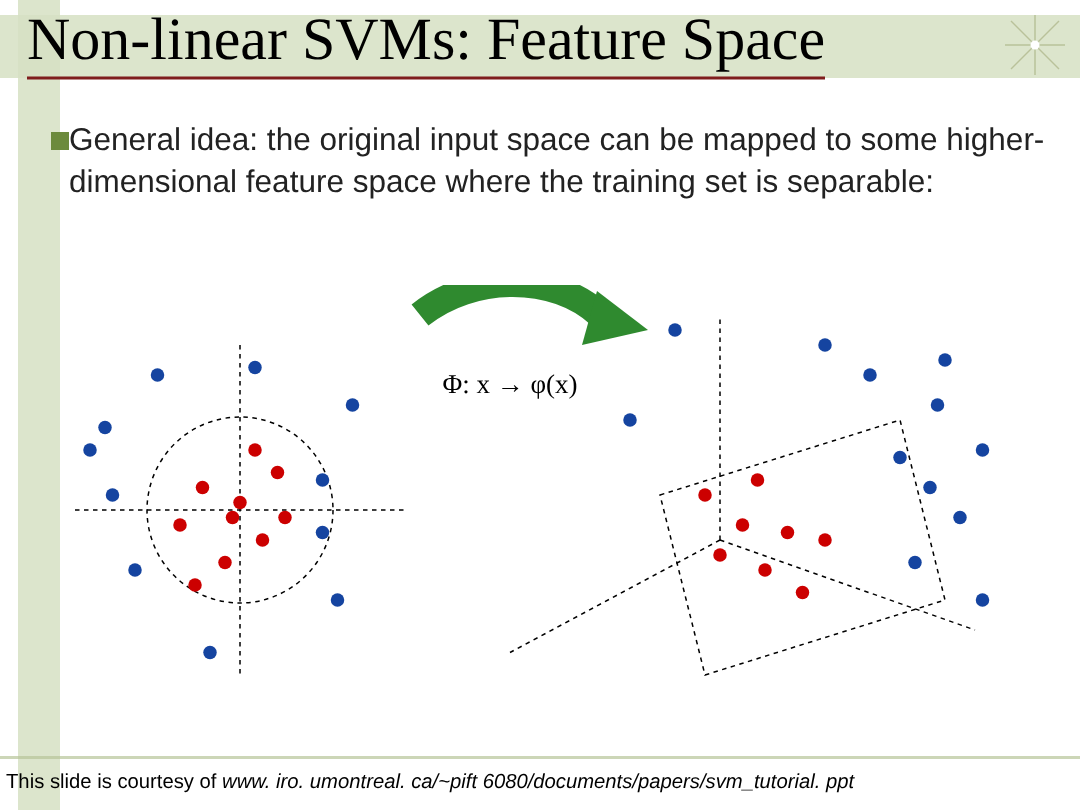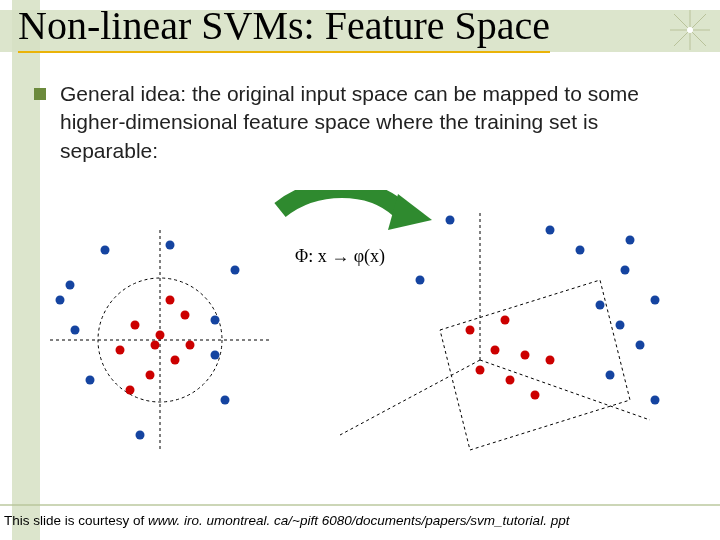--- a/index.html
+++ b/index.html
@@ -7,7 +7,7 @@
   
   .top-band{position:absolute;top:10px;left:0;width:720px;height:42px;background:#d6e0c3;opacity:.85}
   .left-band{position:absolute;top:0;left:12px;width:28px;height:540px;background:#d6e0c3;opacity:.85}
-  .title{position:absolute;top:2px;left:18px;font-family:"Times New Roman",Times,serif;font-size:40px;color:#000;border-bottom:2px solid #eab308;padding-bottom:2px}
+  .title{position:absolute;top:2px;left:18px;font-family:"Times New Roman",Times,serif;font-size:40px;color:#000;border-bottom:2px solid #7f1d1d;padding-bottom:2px}
   .corner-sparkle{position:absolute;top:6px;right:6px;width:48px;height:48px}
   .bullet-row{position:absolute;top:80px;left:34px;right:20px;display:flex;align-items:flex-start}
   .bullet-sq{width:12px;height:12px;background:#6c8a3c;margin-top:8px;flex:0 0 auto}

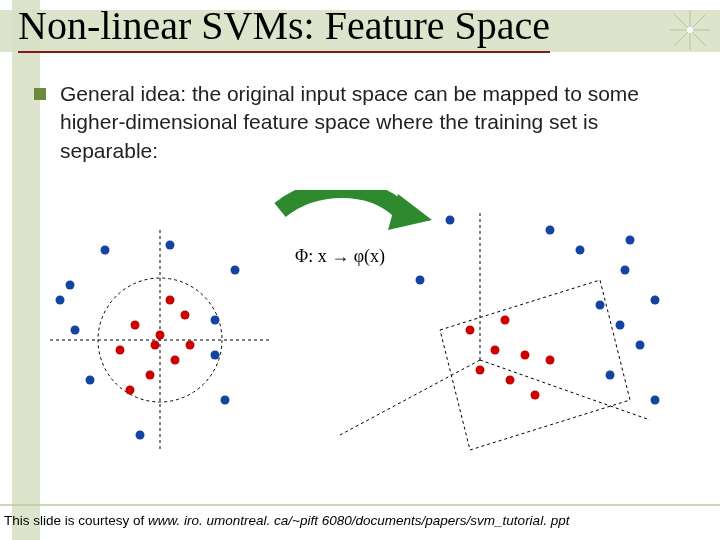--- a/index.html
+++ b/index.html
@@ -11,7 +11,7 @@
   .corner-sparkle{position:absolute;top:6px;right:6px;width:48px;height:48px}
   .bullet-row{position:absolute;top:80px;left:34px;right:20px;display:flex;align-items:flex-start}
   .bullet-sq{width:12px;height:12px;background:#6c8a3c;margin-top:8px;flex:0 0 auto}
-  .bullet-text{margin-left:14px;font-size:21px;line-height:1.35;color:#222}
+  .bullet-text{font-size:21px;line-height:1.35;color:#222}
   .figure{position:absolute;top:190px;left:40px;width:640px;height:310px}
   .footer{position:absolute;bottom:12px;left:4px;font-size:13.5px;color:#000;font-family:Verdana,Geneva,sans-serif}
   .footer i{font-style:italic}

